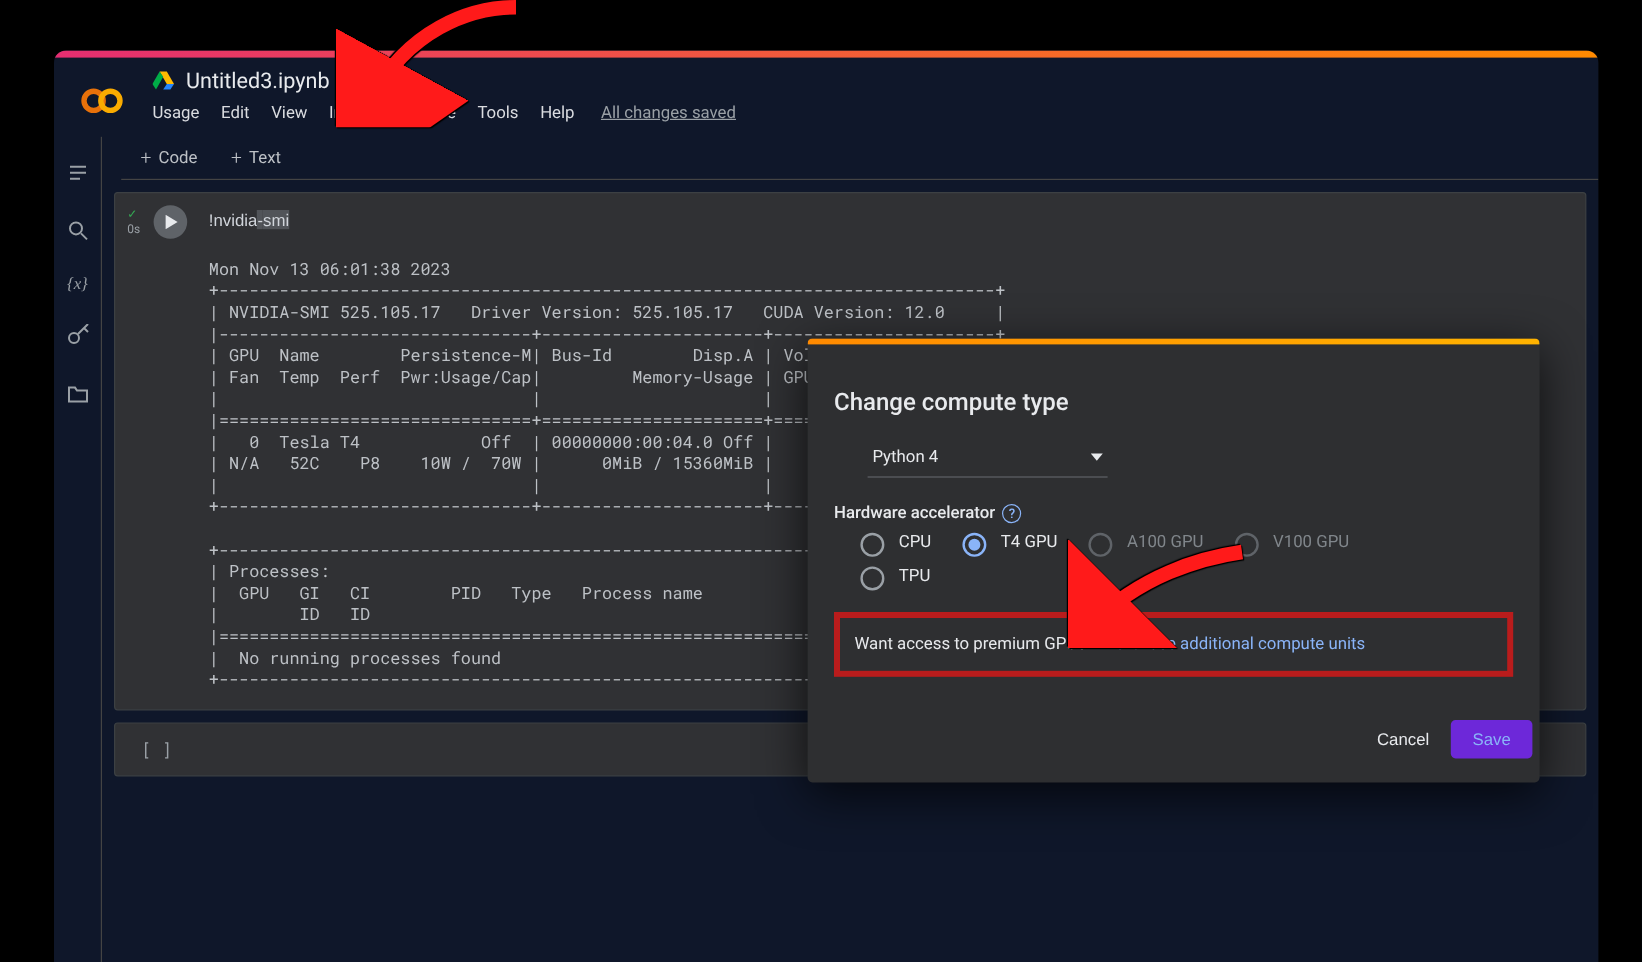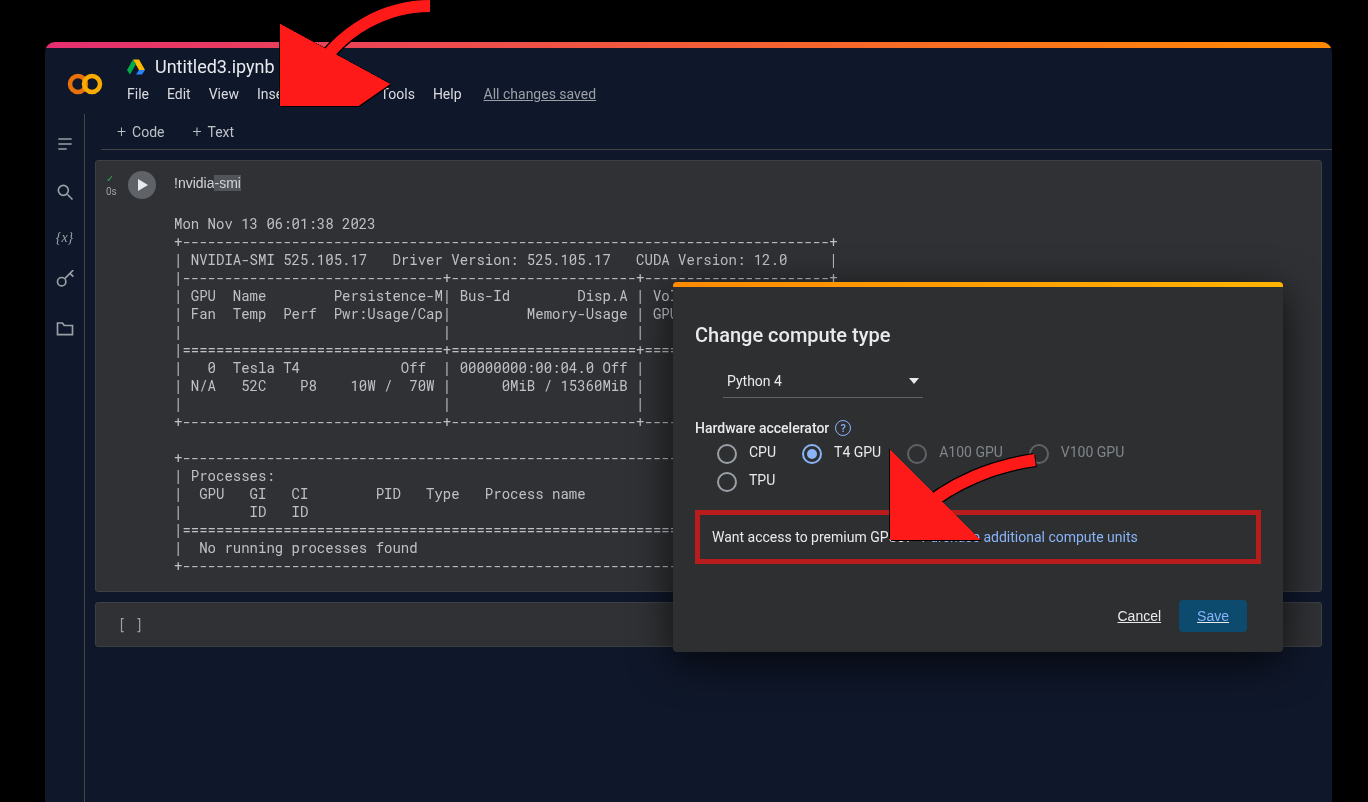--- a/index.html
+++ b/index.html
@@ -105,7 +105,7 @@
       <span class="star">☆</span>
     </div>
     <div class="menubar">
-      <span class="item">File</span>
+      <span class="item">Usage</span>
       <span class="item">Edit</span>
       <span class="item">View</span>
       <span class="item">Insert</span>

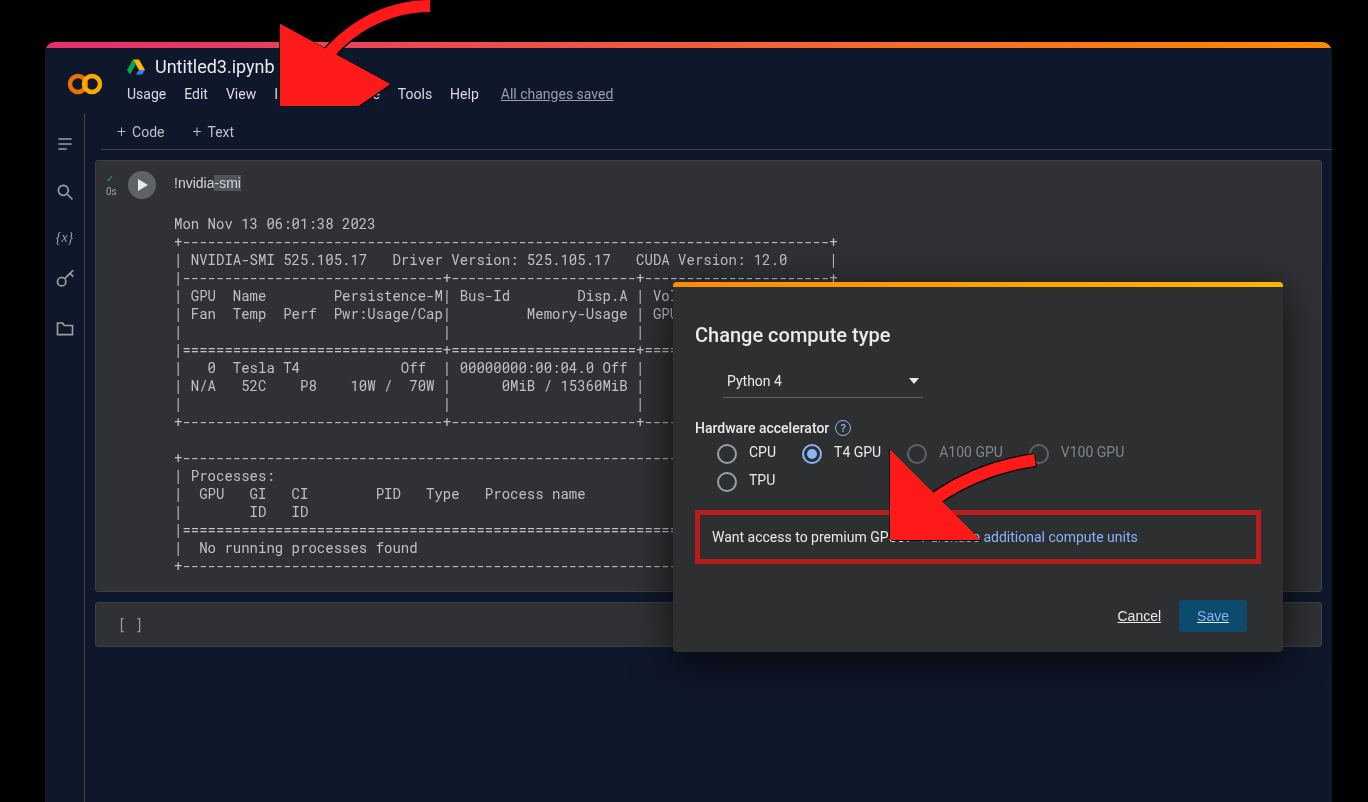--- a/index.html
+++ b/index.html
@@ -77,7 +77,7 @@
 
   .promo{ margin-top:18px; border:5px solid #b91c1c; padding:14px 12px; font-size:14px; display:flex; gap:10px; align-items:center;}
   .promo a{ color:#8ab4f8; text-decoration:none;}
-  .dialog-actions{ display:flex; justify-content:flex-end; gap:4px; padding:26px 36px 20px;text-decoration:underline;}
+  .dialog-actions{ display:flex; justify-content:flex-end; gap:4px; padding:26px 6px 20px;}
   .btn{ padding:8px 14px; font-size:14px; background:transparent; color:#e8eaed; border:none;}
   .btn.primary{ color:#8ab4f8; background:#0c4a6e; border-radius:4px; padding:8px 18px;}
 

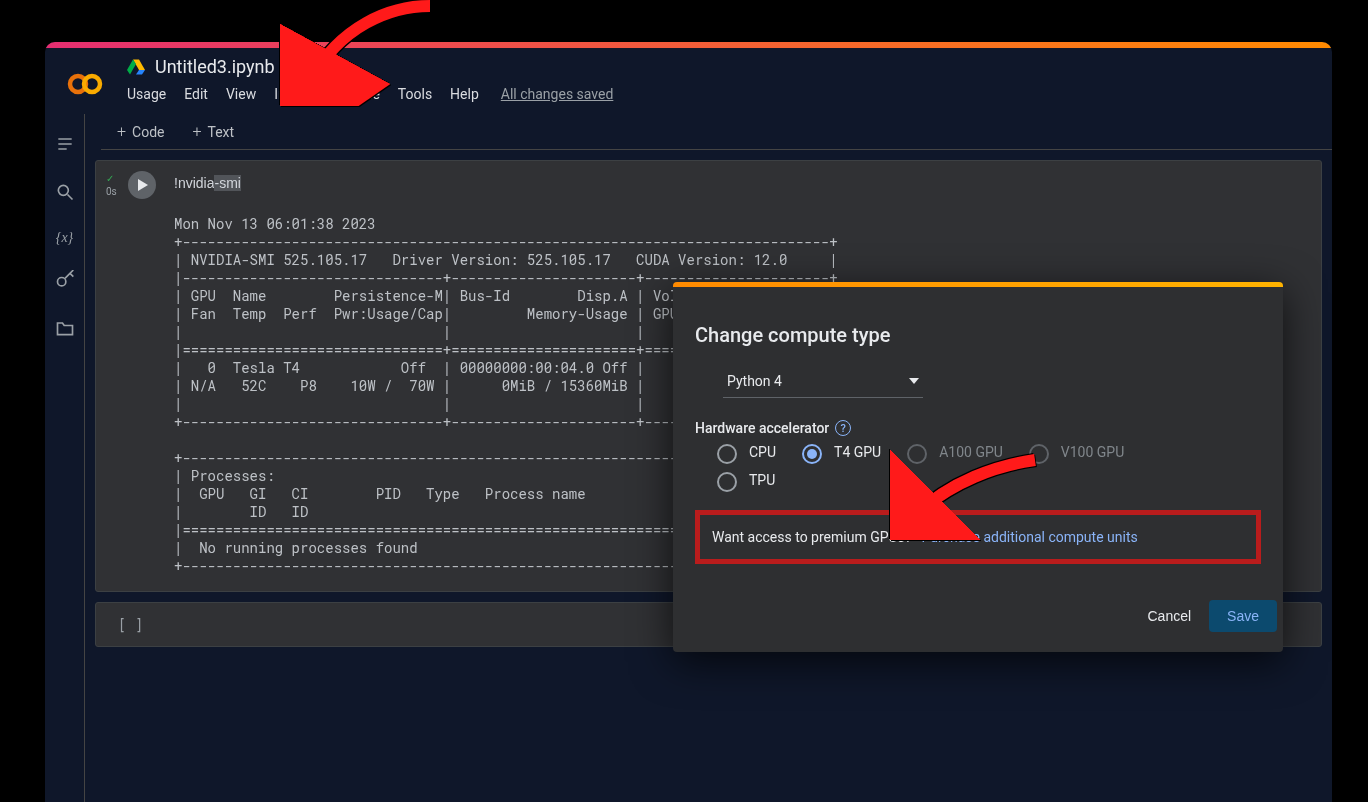--- a/index.html
+++ b/index.html
@@ -79,7 +79,7 @@
   .promo a{ color:#8ab4f8; text-decoration:none;}
   .dialog-actions{ display:flex; justify-content:flex-end; gap:4px; padding:26px 6px 20px;}
   .btn{ padding:8px 14px; font-size:14px; background:transparent; color:#e8eaed; border:none;}
-  .btn.primary{ color:#8ab4f8; background:#0c4a6e; border-radius:4px; padding:8px 18px;}
+  .btn.primary{ color:#8ab4f8; background:#6d28d9; border-radius:4px; padding:8px 18px;}
 
   
   .arrow { position:absolute; filter:drop-shadow(1px 1px 0 #000) drop-shadow(-1px -1px 0 #000);}

